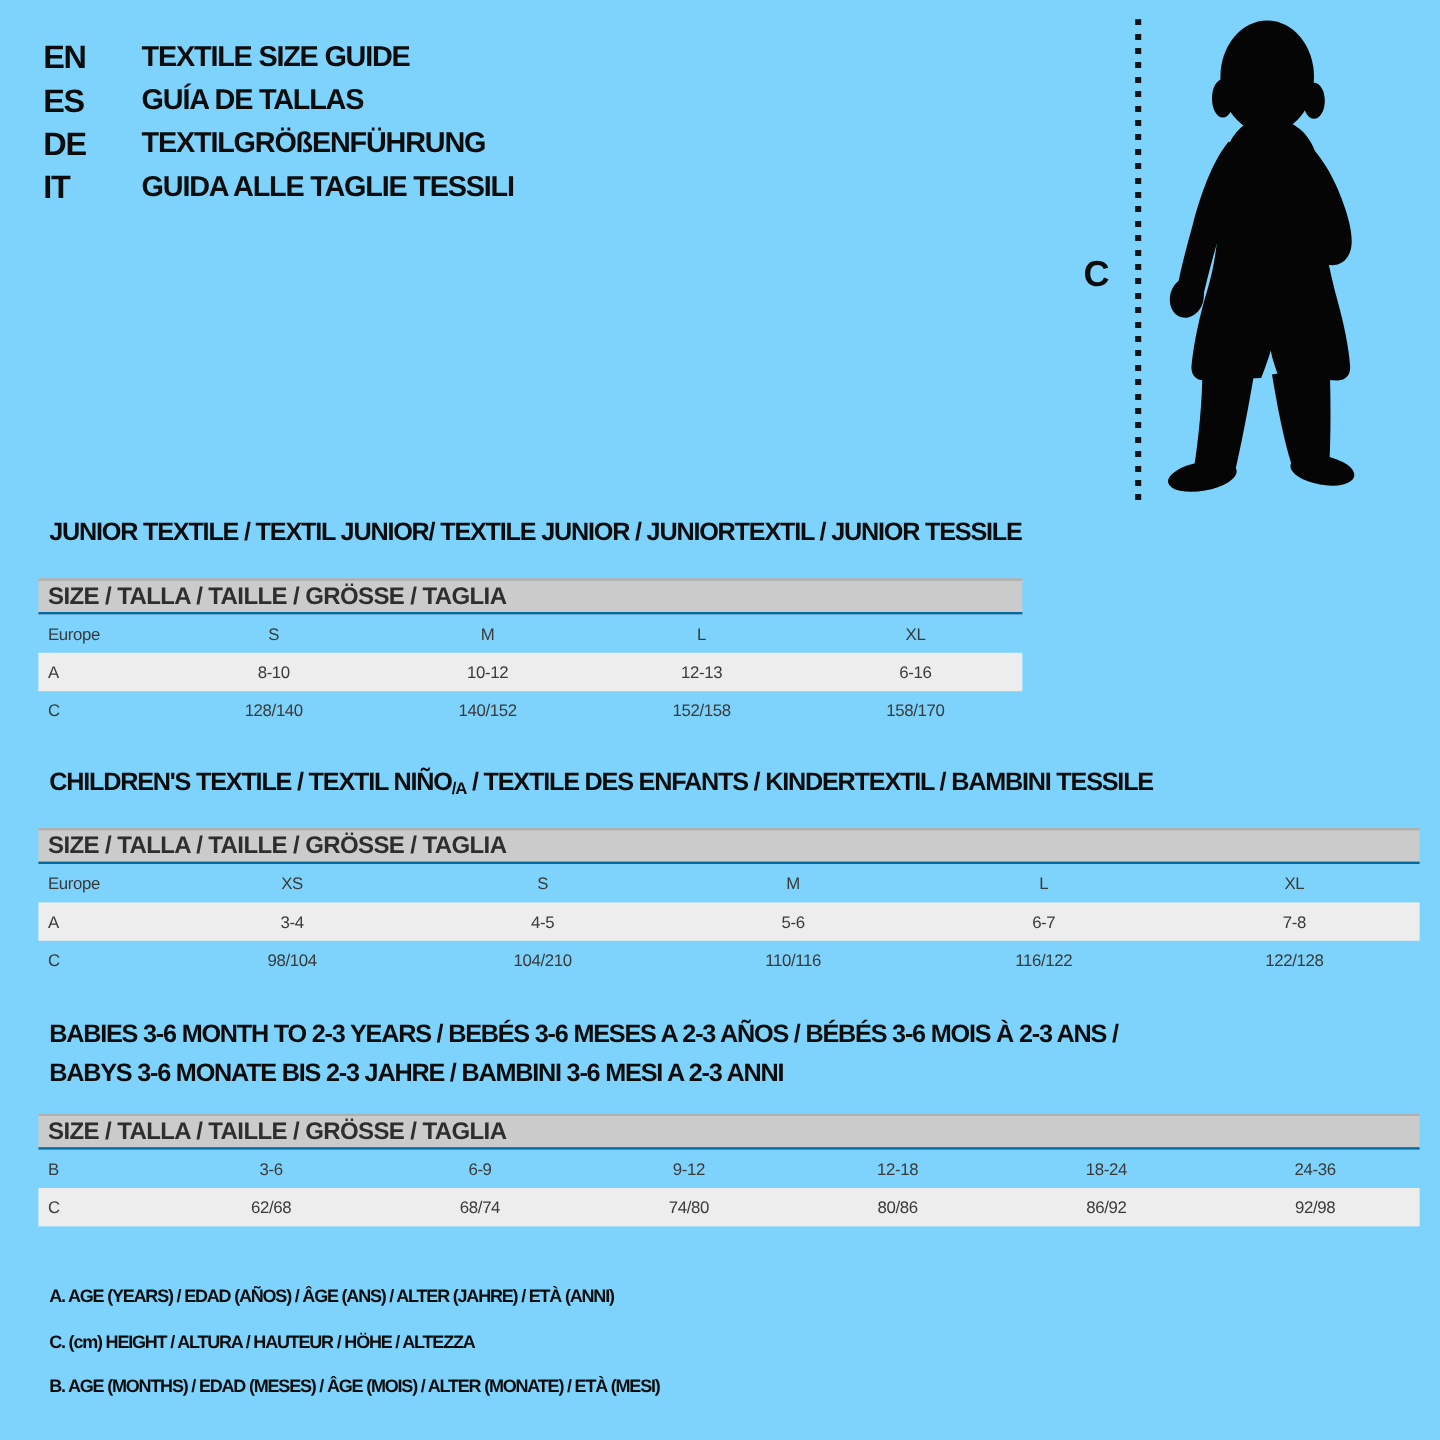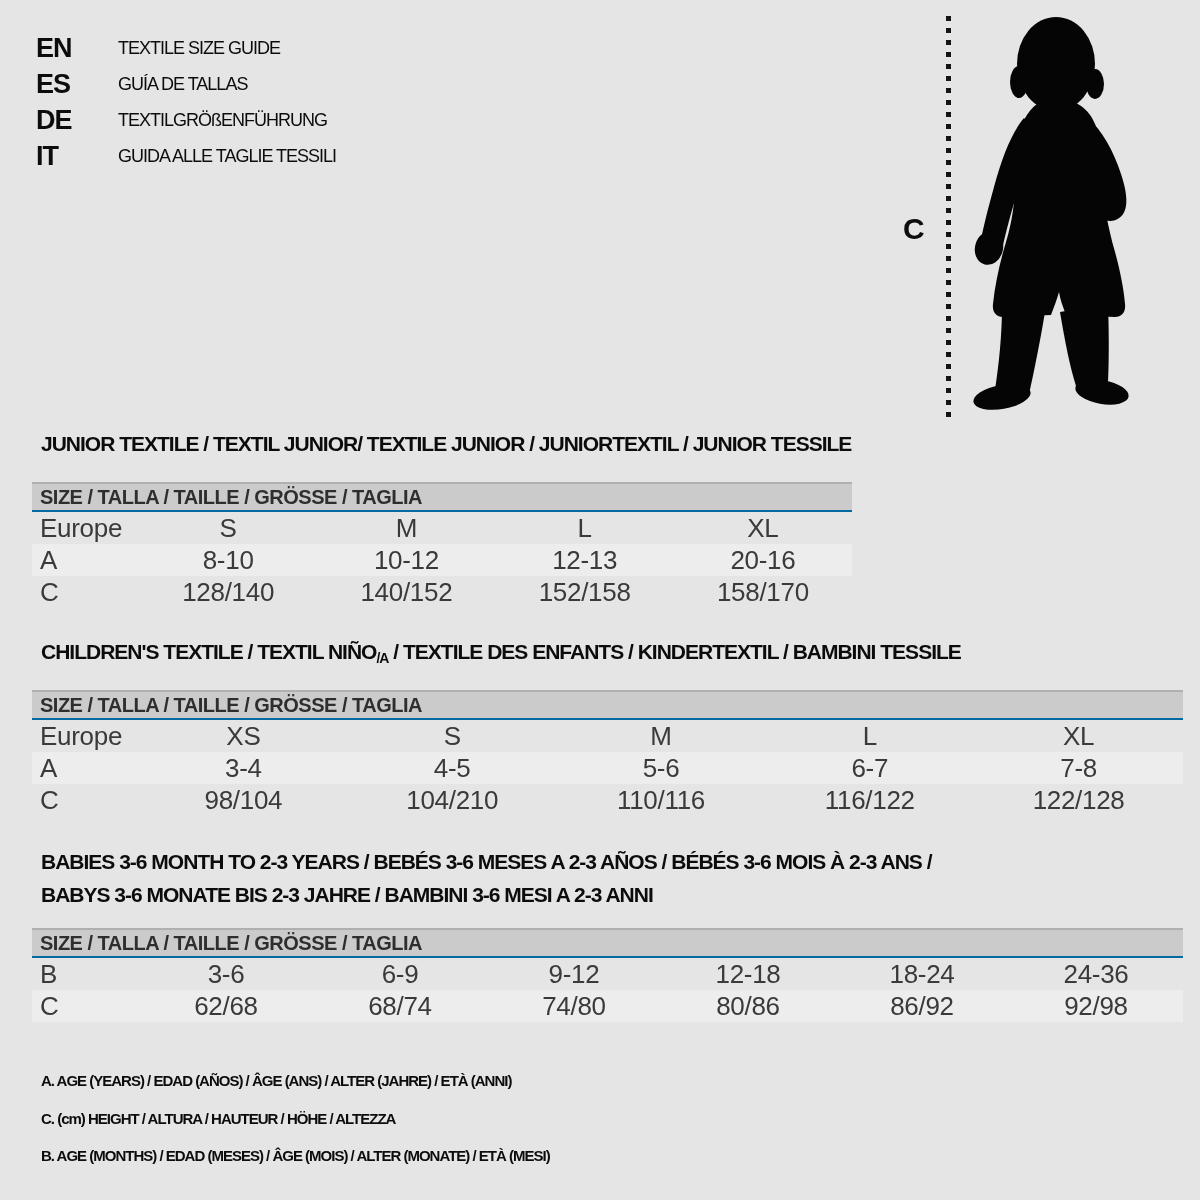--- a/index.html
+++ b/index.html
@@ -5,7 +5,7 @@
   * { margin:0; padding:0; box-sizing:border-box; }
   html,body { width:1200px; height:1200px; background:#ffffff; overflow:hidden;
               font-family:"Liberation Sans", sans-serif; }
-  .page { position:relative; width:1200px; height:1200px; background:#e5e5e5; }
+  .page { position:relative; width:1200px; height:1200px; background:#7dd3fc; }
 
   
   .lang-block { position:absolute; left:36px; top:30px; }

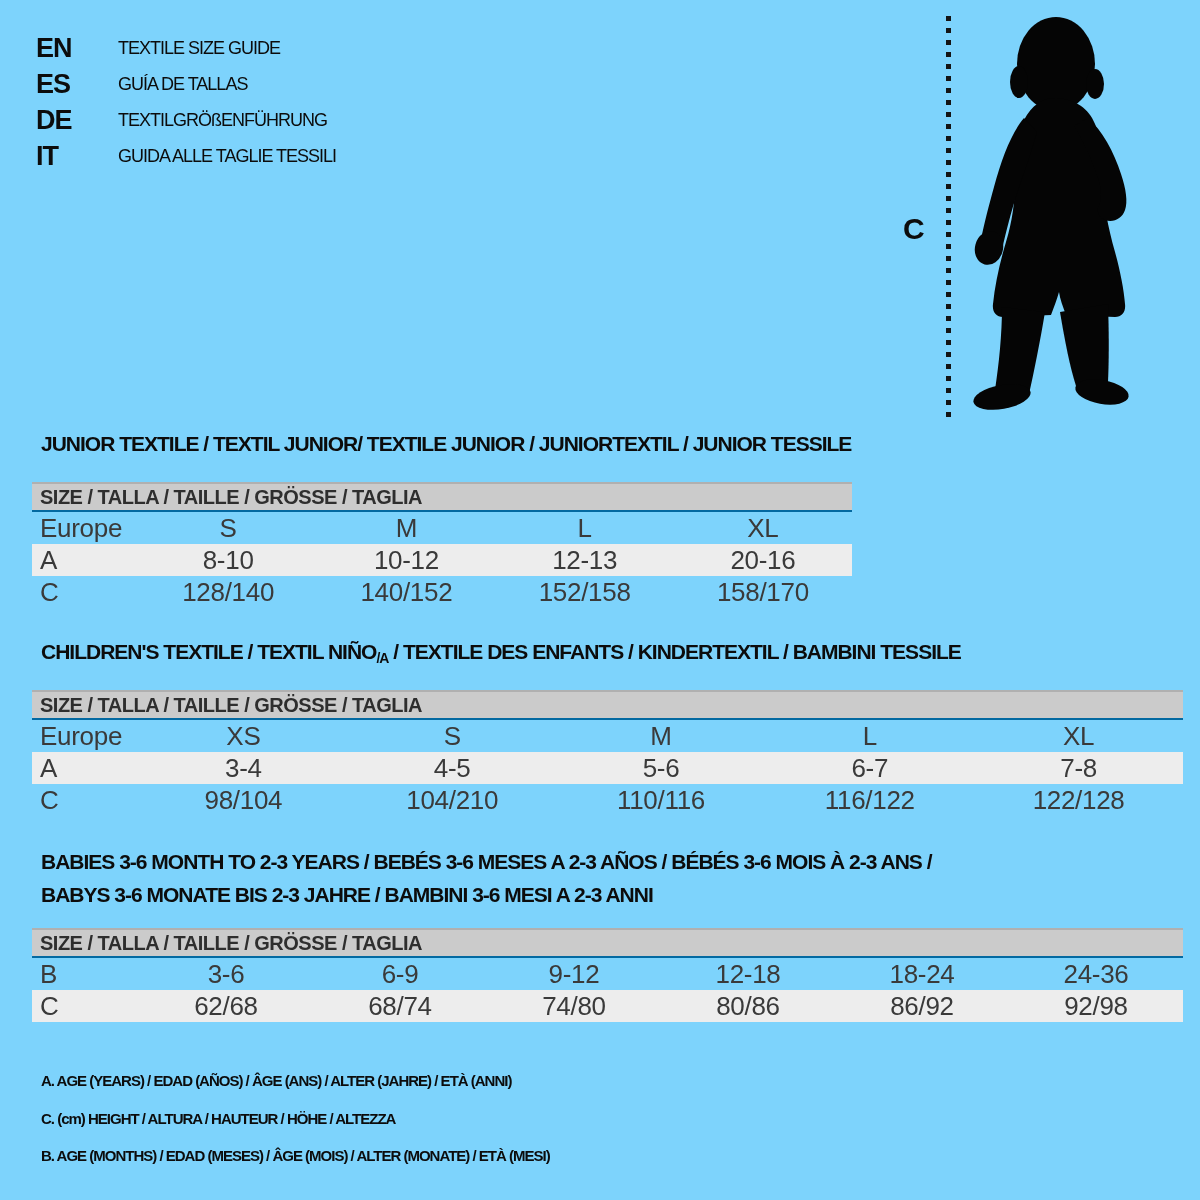--- a/index.html
+++ b/index.html
@@ -11,7 +11,7 @@
   .lang-block { position:absolute; left:36px; top:30px; }
   .lang-row  { display:flex; height:36px; align-items:center; }
   .lang-code { width:82px; font-size:27px; font-weight:700; letter-spacing:-1px; color:#0c0c0c; }
-  .lang-title{ font-size:18px; font-weight:400; letter-spacing:-1px; color:#0c0c0c; white-space:nowrap; }
+  .lang-title{ font-size:24px; font-weight:700; letter-spacing:-1px; color:#0c0c0c; white-space:nowrap; }
 
   
   .dash-line { position:absolute; left:946px; top:16px; width:5px; height:401px;

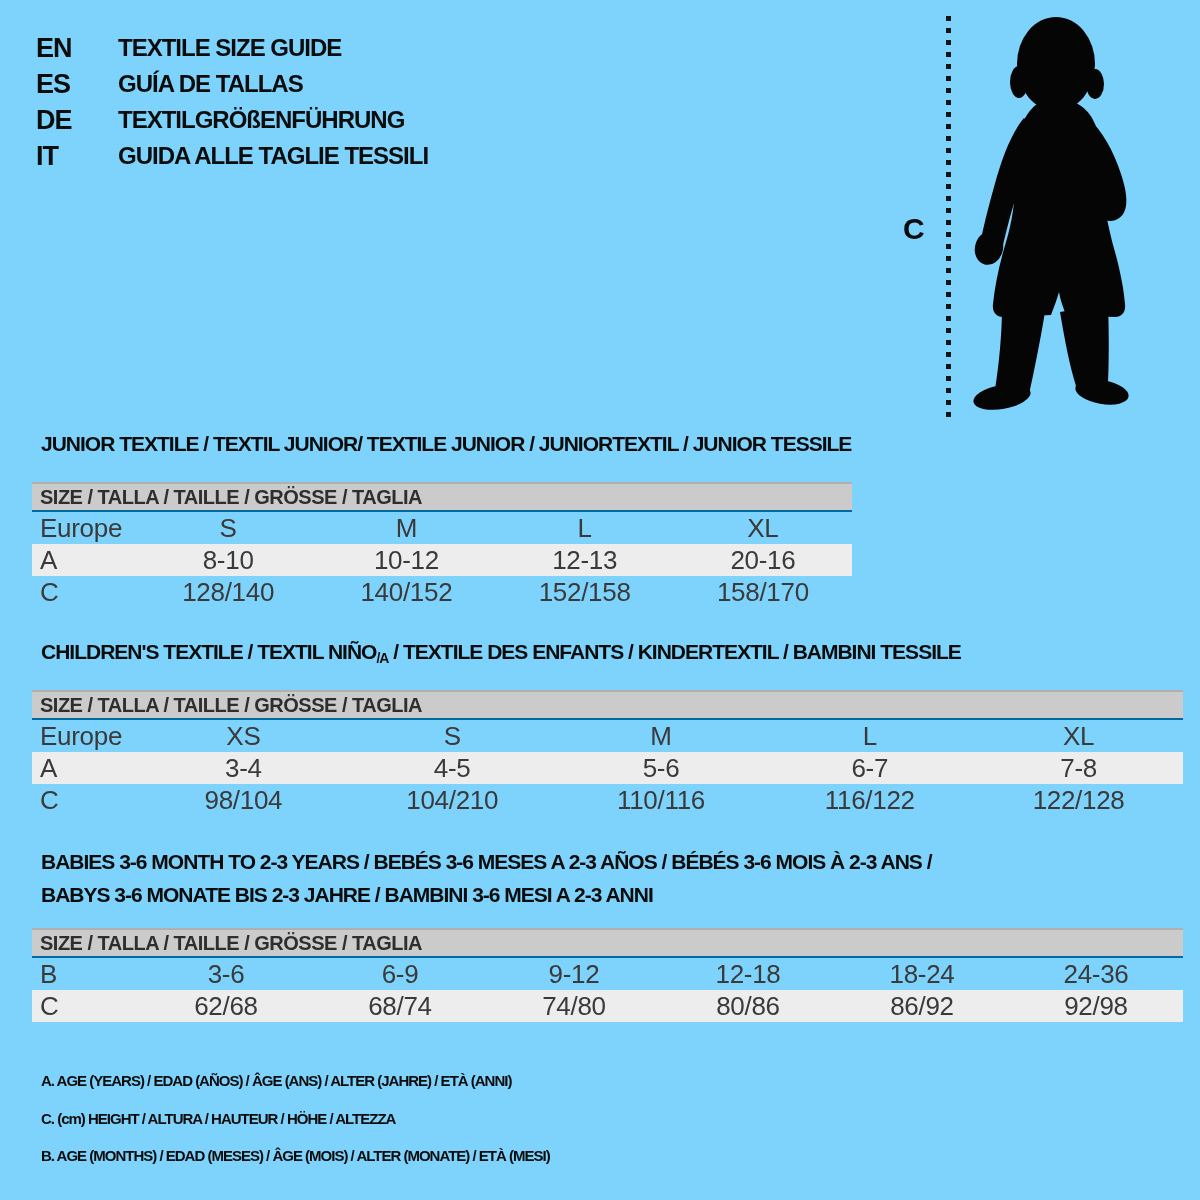--- a/index.html
+++ b/index.html
@@ -31,7 +31,7 @@
              border-top:2px solid #b0b0b0; border-bottom:2px solid #0369a1;
              padding-left:8px; font-size:20px; font-weight:700; letter-spacing:-0.5px;
              color:#2e2e2e; white-space:nowrap; }
-  .tbl-row { display:flex; height:32px; line-height:32px; font-size:26px; font-weight:400;
+  .tbl-row { display:flex; height:32px; line-height:32px; font-size:14px; font-weight:400;
              letter-spacing:-0.3px; color:#3a3a3a; }
   .tbl-row.stripe { background:#ededed; }
   .cell { flex:1; text-align:center; overflow:hidden; }

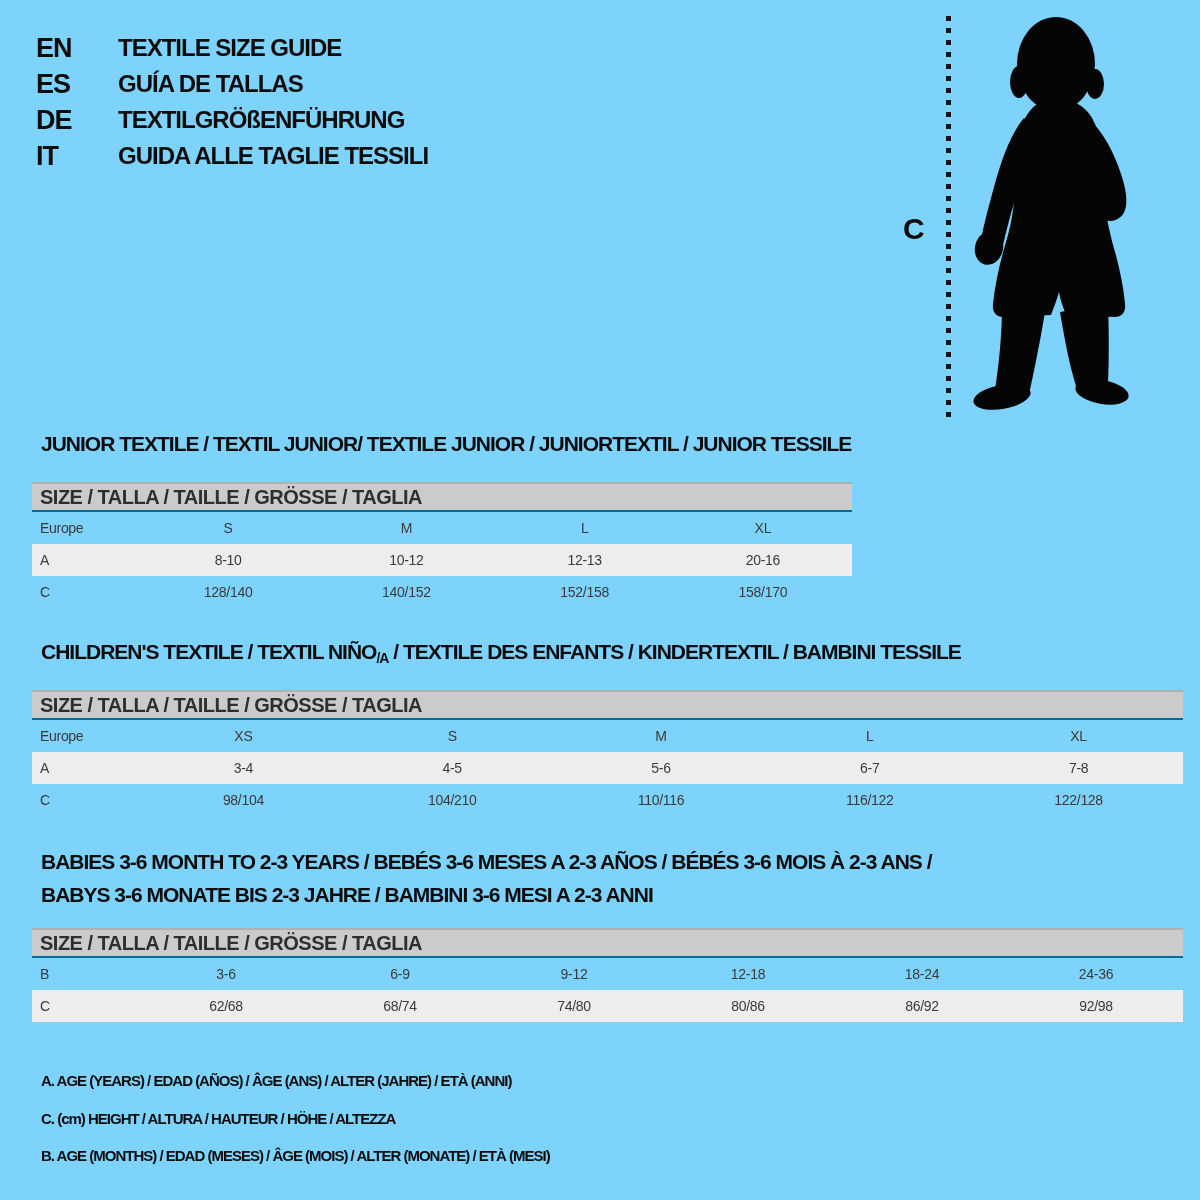--- a/index.html
+++ b/index.html
@@ -98,7 +98,7 @@
       <span class="cell">8-10</span>
       <span class="cell">10-12</span>
       <span class="cell">12-13</span>
-      <span class="cell">20-16</span>
+      <span class="cell">6-16</span>
     </div>
     <div class="tbl-row">
       <span class="cell lbl">C</span>

